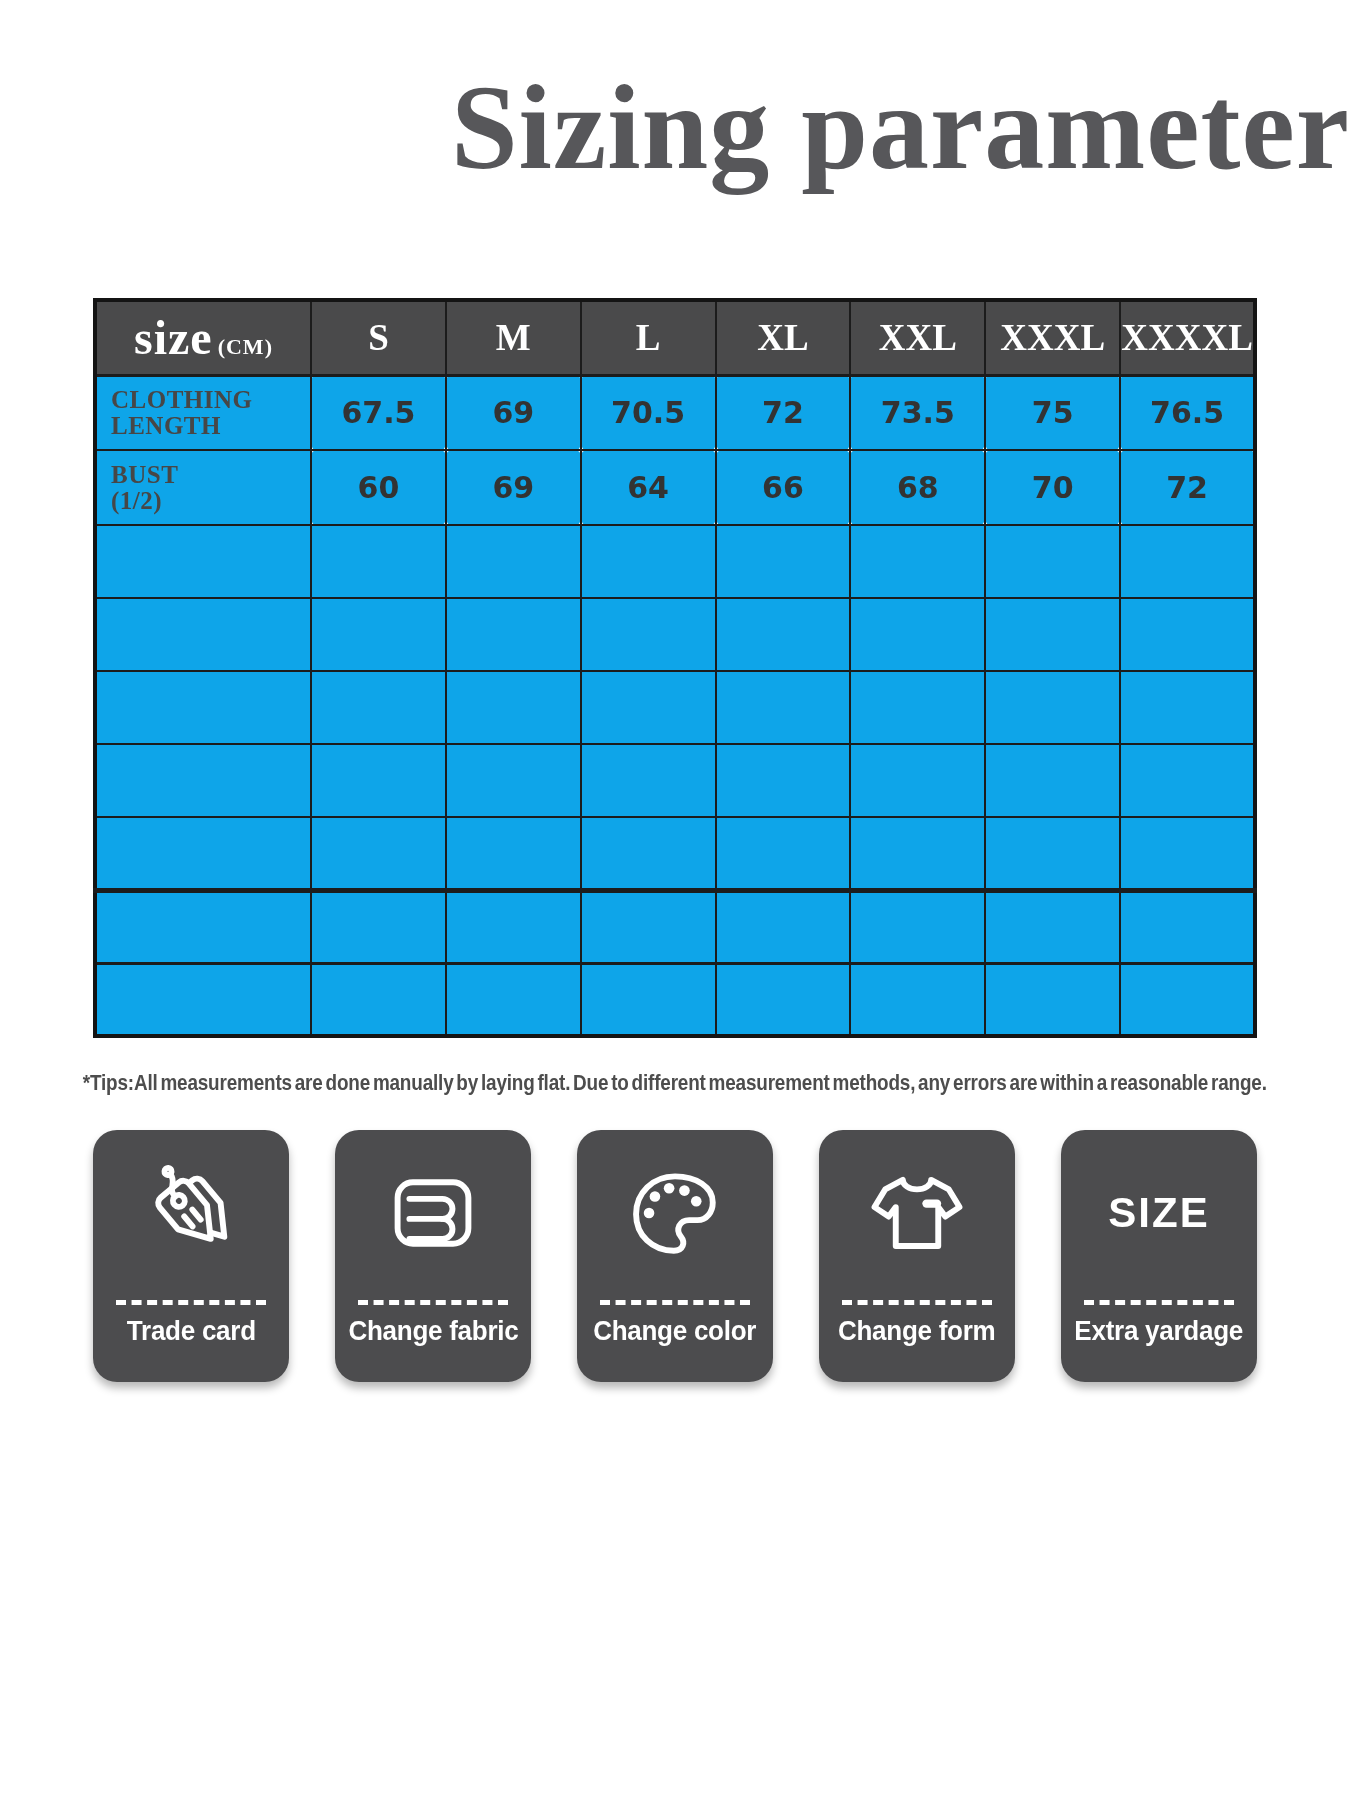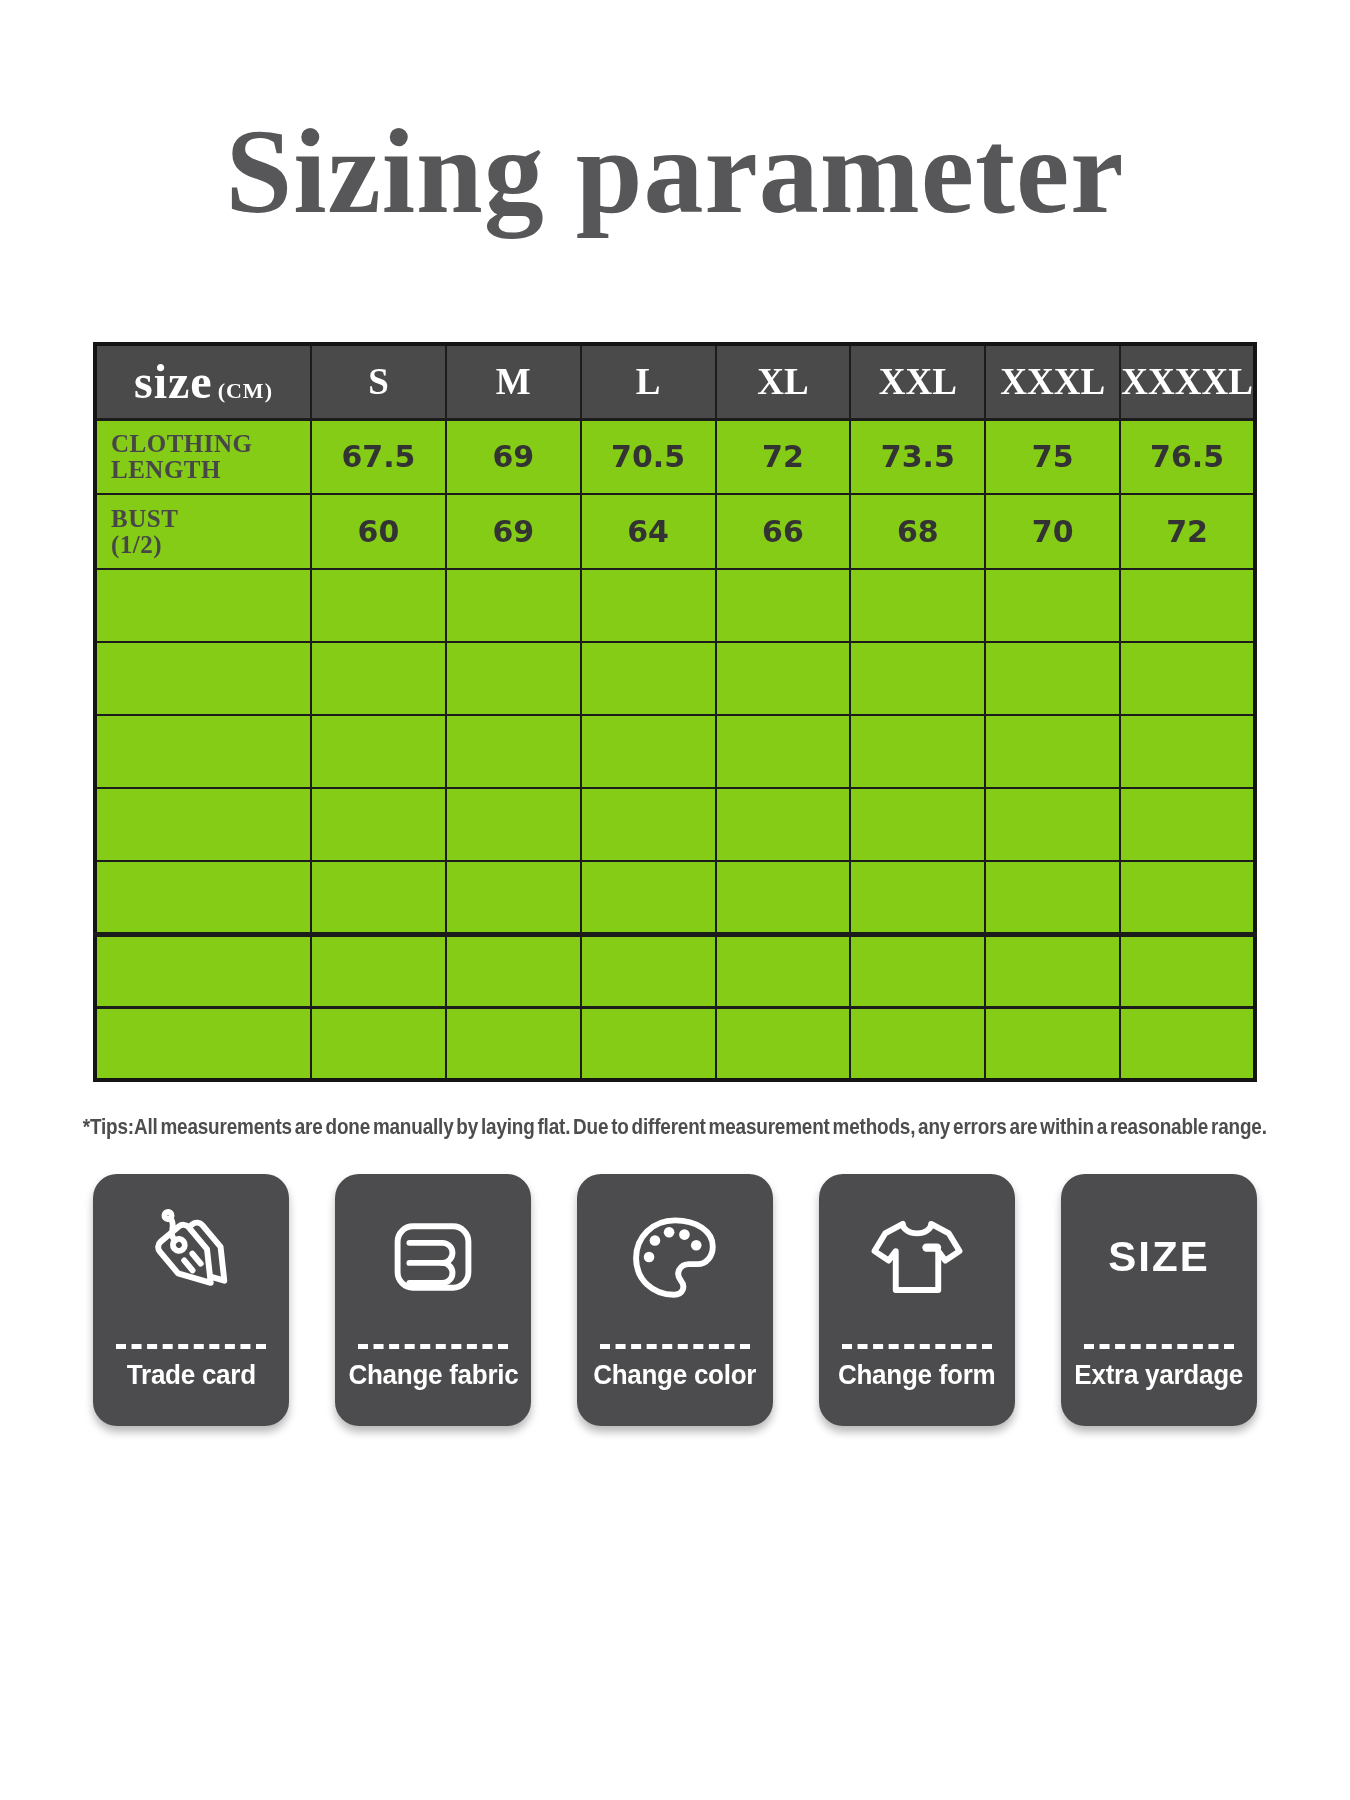--- a/index.html
+++ b/index.html
@@ -11,8 +11,8 @@
   }
   
   .title {
-    margin:100px 0 0;
-    text-align:center;
+    margin:56px 0 0;
+    text-align:right;
     font-family:"Liberation Serif", serif;
     font-weight:bold;
     font-size:120px;

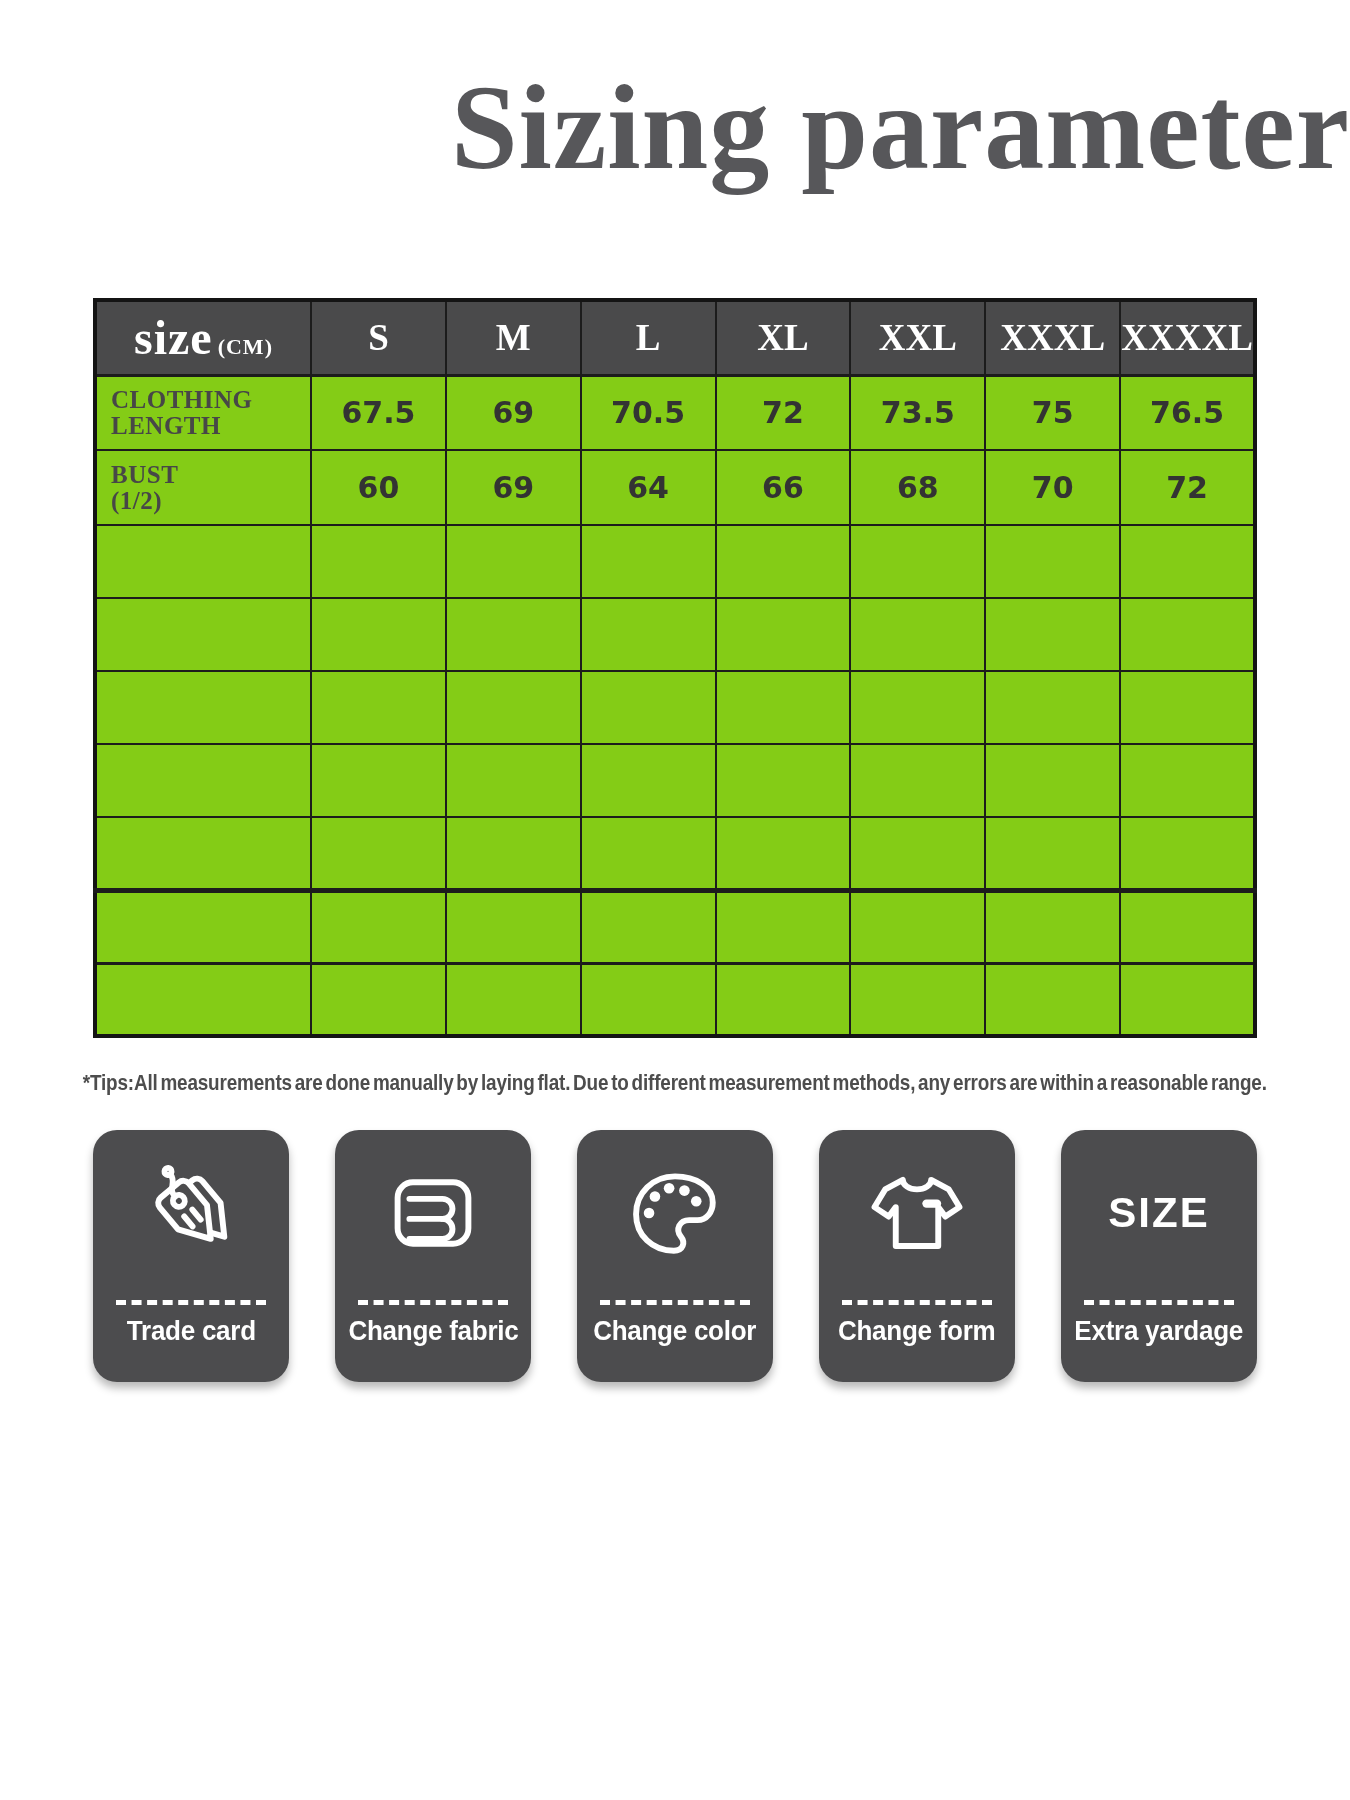--- a/index.html
+++ b/index.html
@@ -43,7 +43,7 @@
   th.size-th { text-align:center; }
   .size-word { font-size:48px; letter-spacing:1px; }
   .size-unit { font-size:22px; margin-left:5px; letter-spacing:1px; }
-  tbody tr { height:75px; background:#84cc16; }
+  tbody tr { height:75px; background:#0ea5e9; }
   tbody tr.empty-row { height:73px; }
   td.label-cell {
     padding-left:14px;

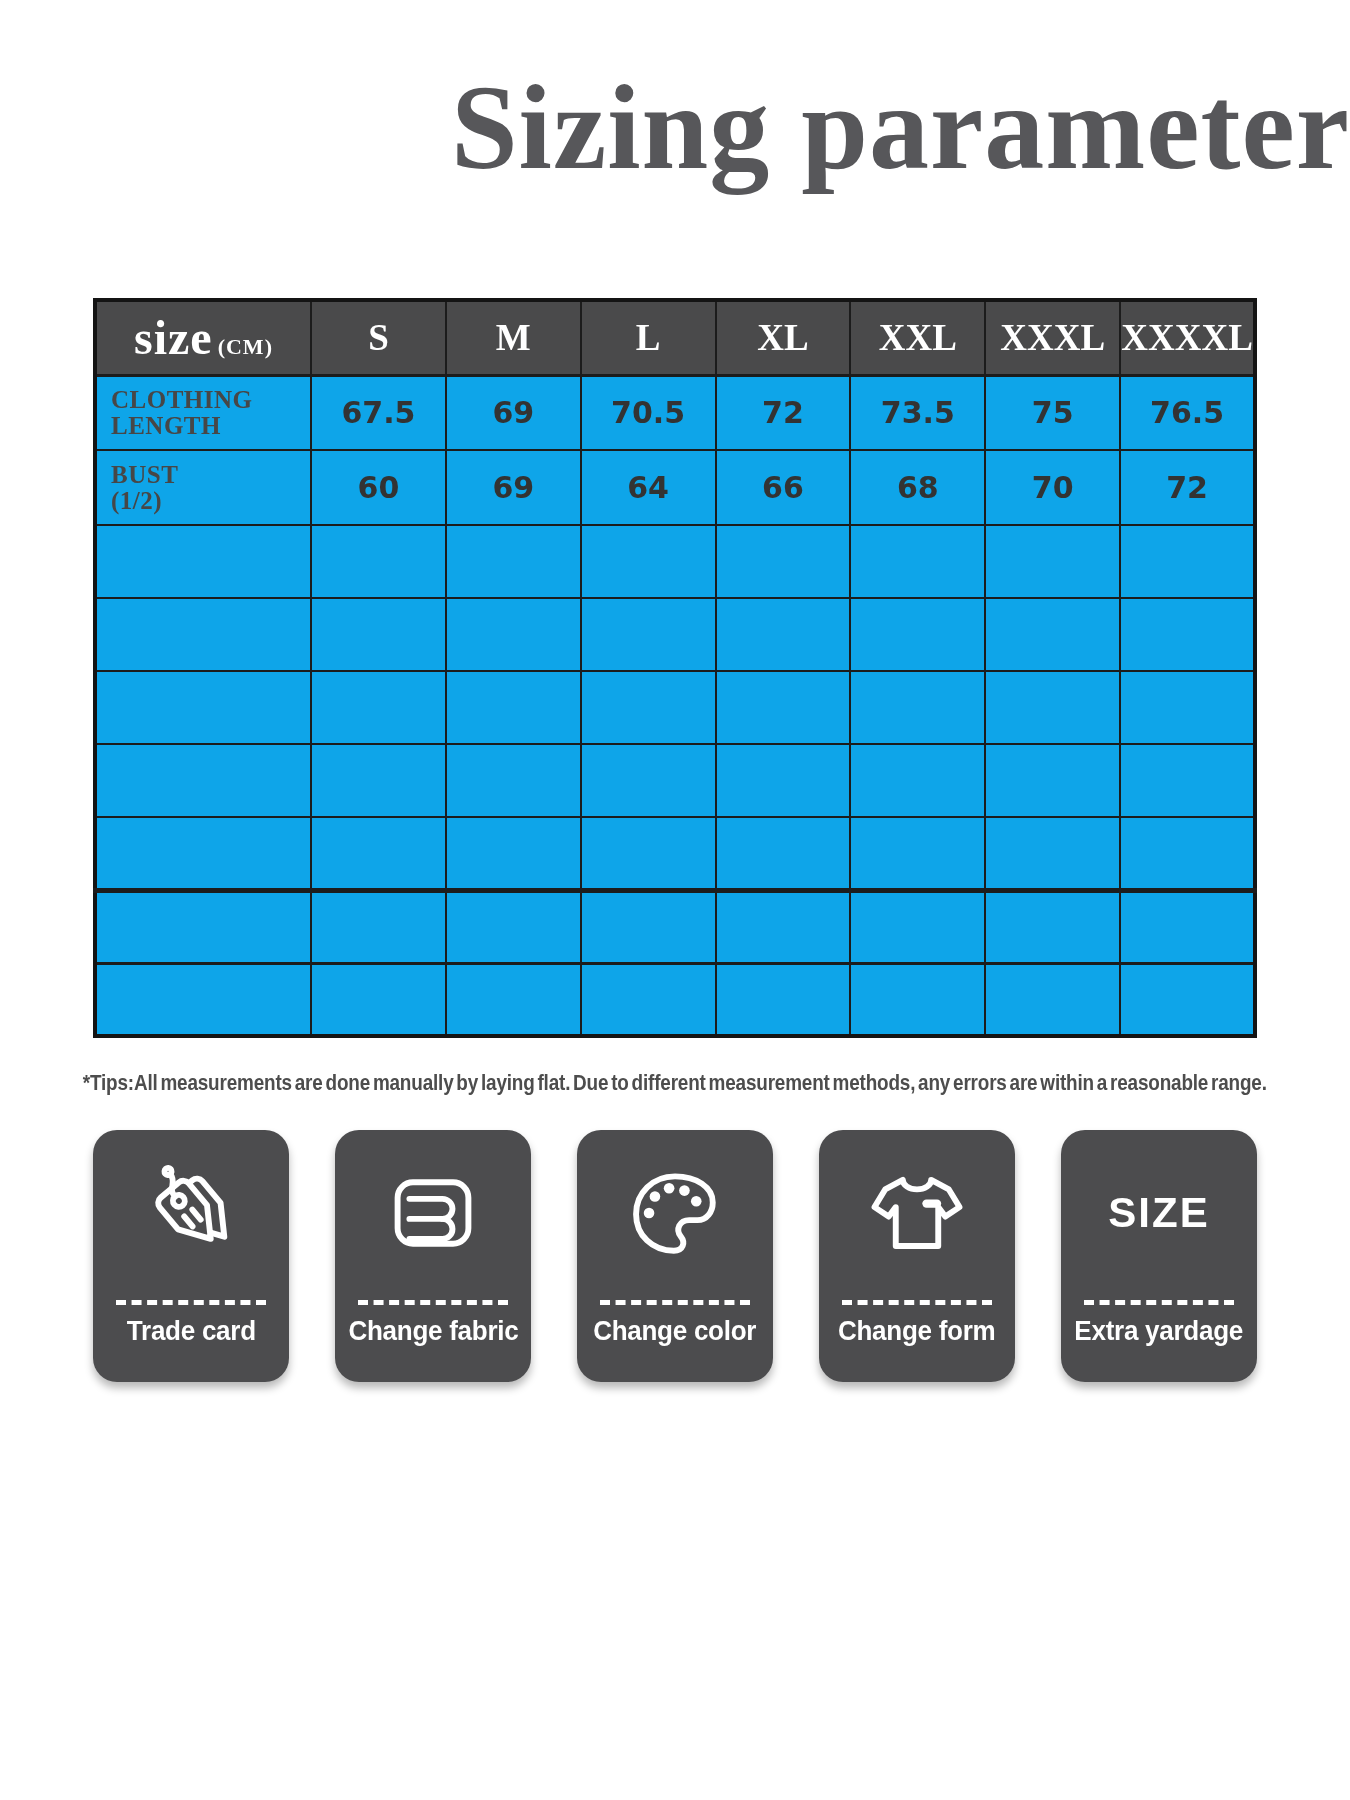--- a/index.html
+++ b/index.html
@@ -63,6 +63,7 @@
     font-weight:bold;
     font-size:30px;
     color:#333333;
+    border-radius:6px;
   }
   tr.er-thick-a td { border-top-width:5px; }
   tr.er-thick-b td { border-top-width:3px; }

